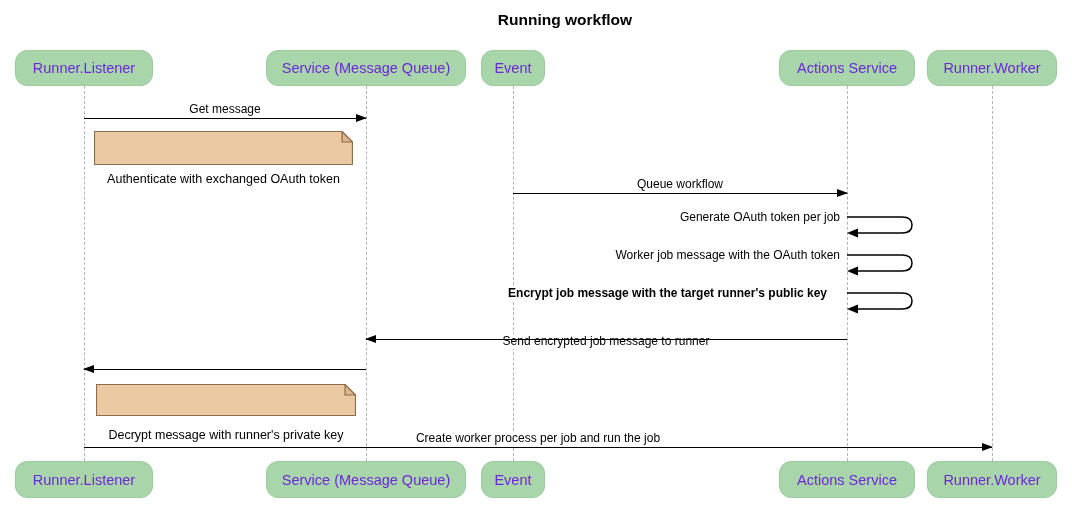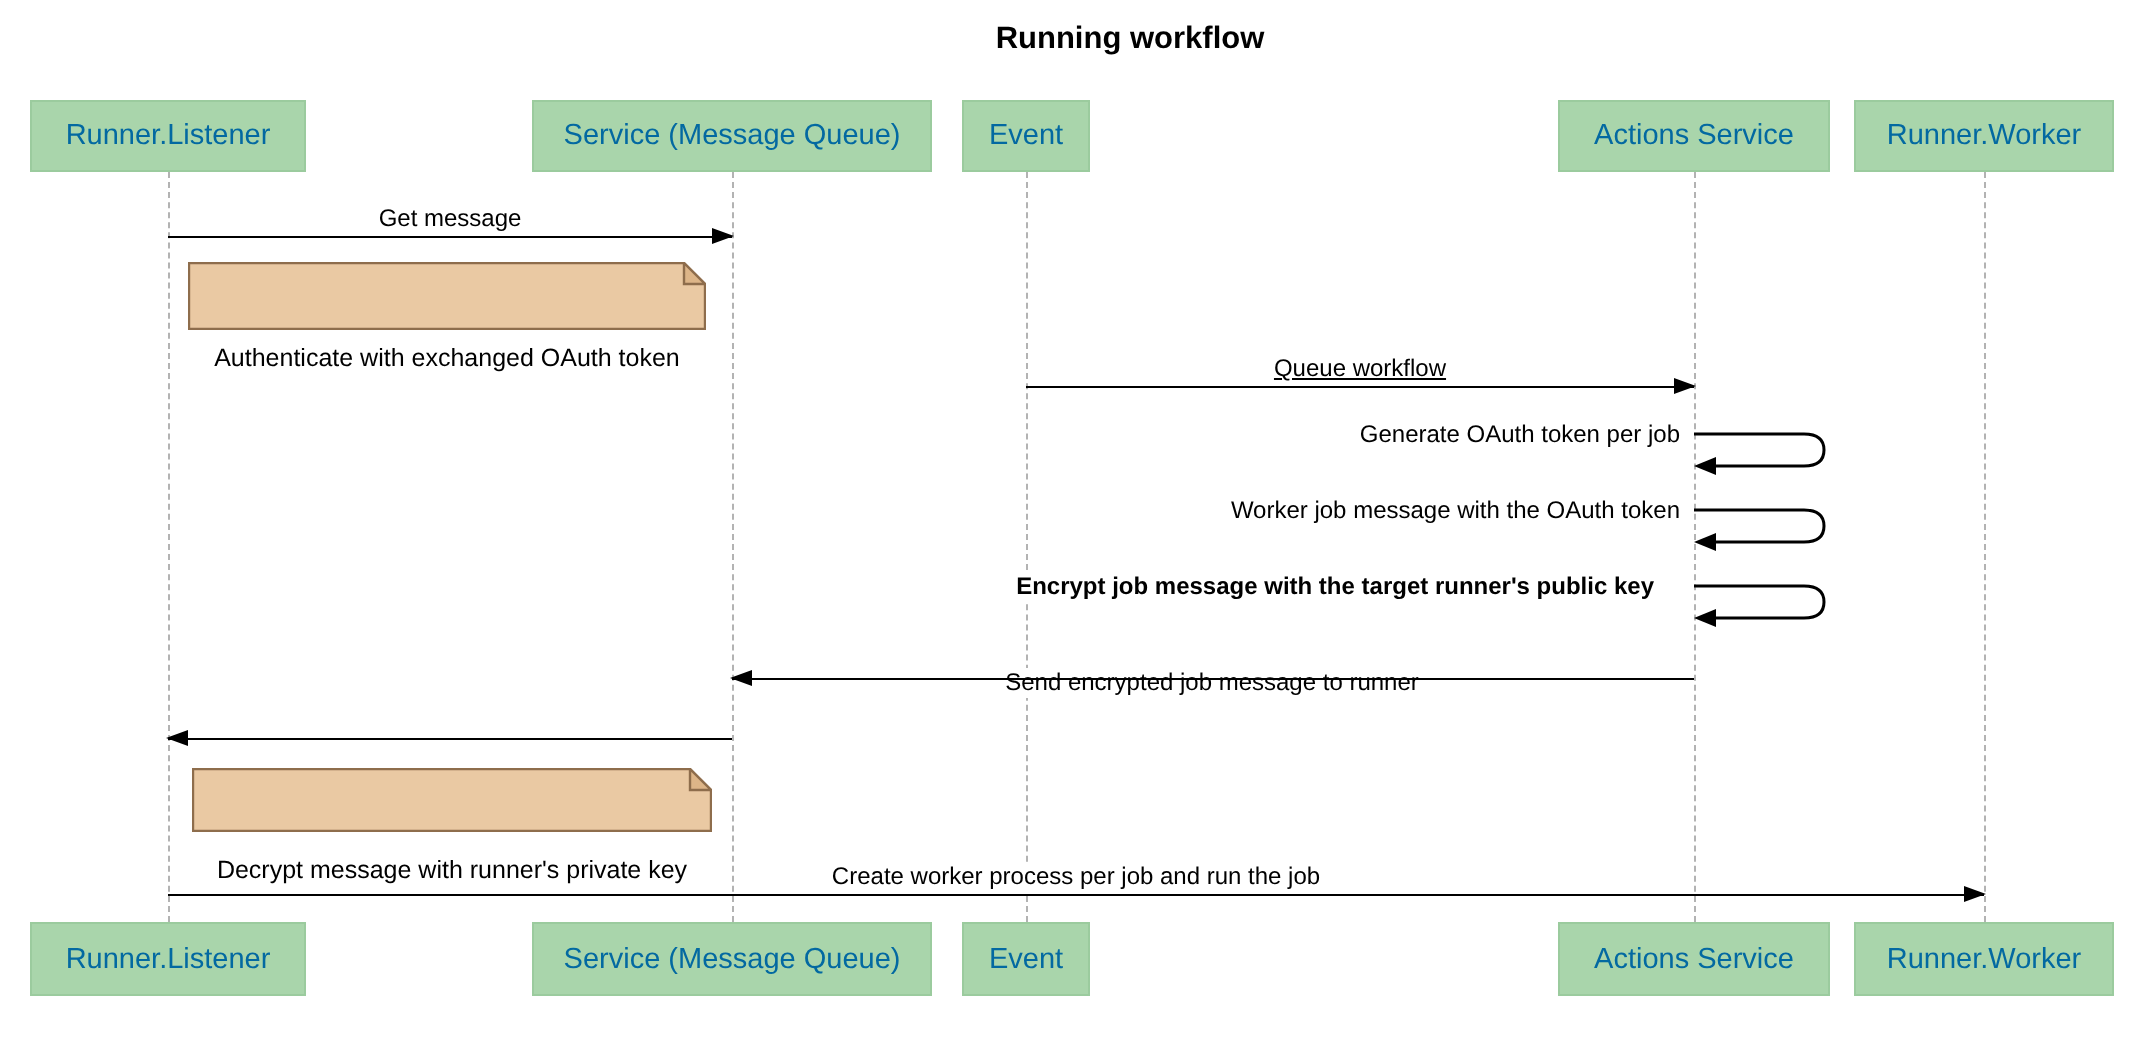--- a/index.html
+++ b/index.html
@@ -19,9 +19,9 @@
   }
   .participant {
     position:absolute; height:36px; background:#a9d5ab;
-    border:1px solid #9bcb9e; border-radius:0;
+    border:1px solid #9bcb9e; border-radius:12px;
     display:flex; align-items:center; justify-content:center;
-    font-size:14.5px; color:#0369a1;
+    font-size:14.5px; color:#6d28d9;
   }
   .participant.bottom { height:37px; }
   .msg-line {

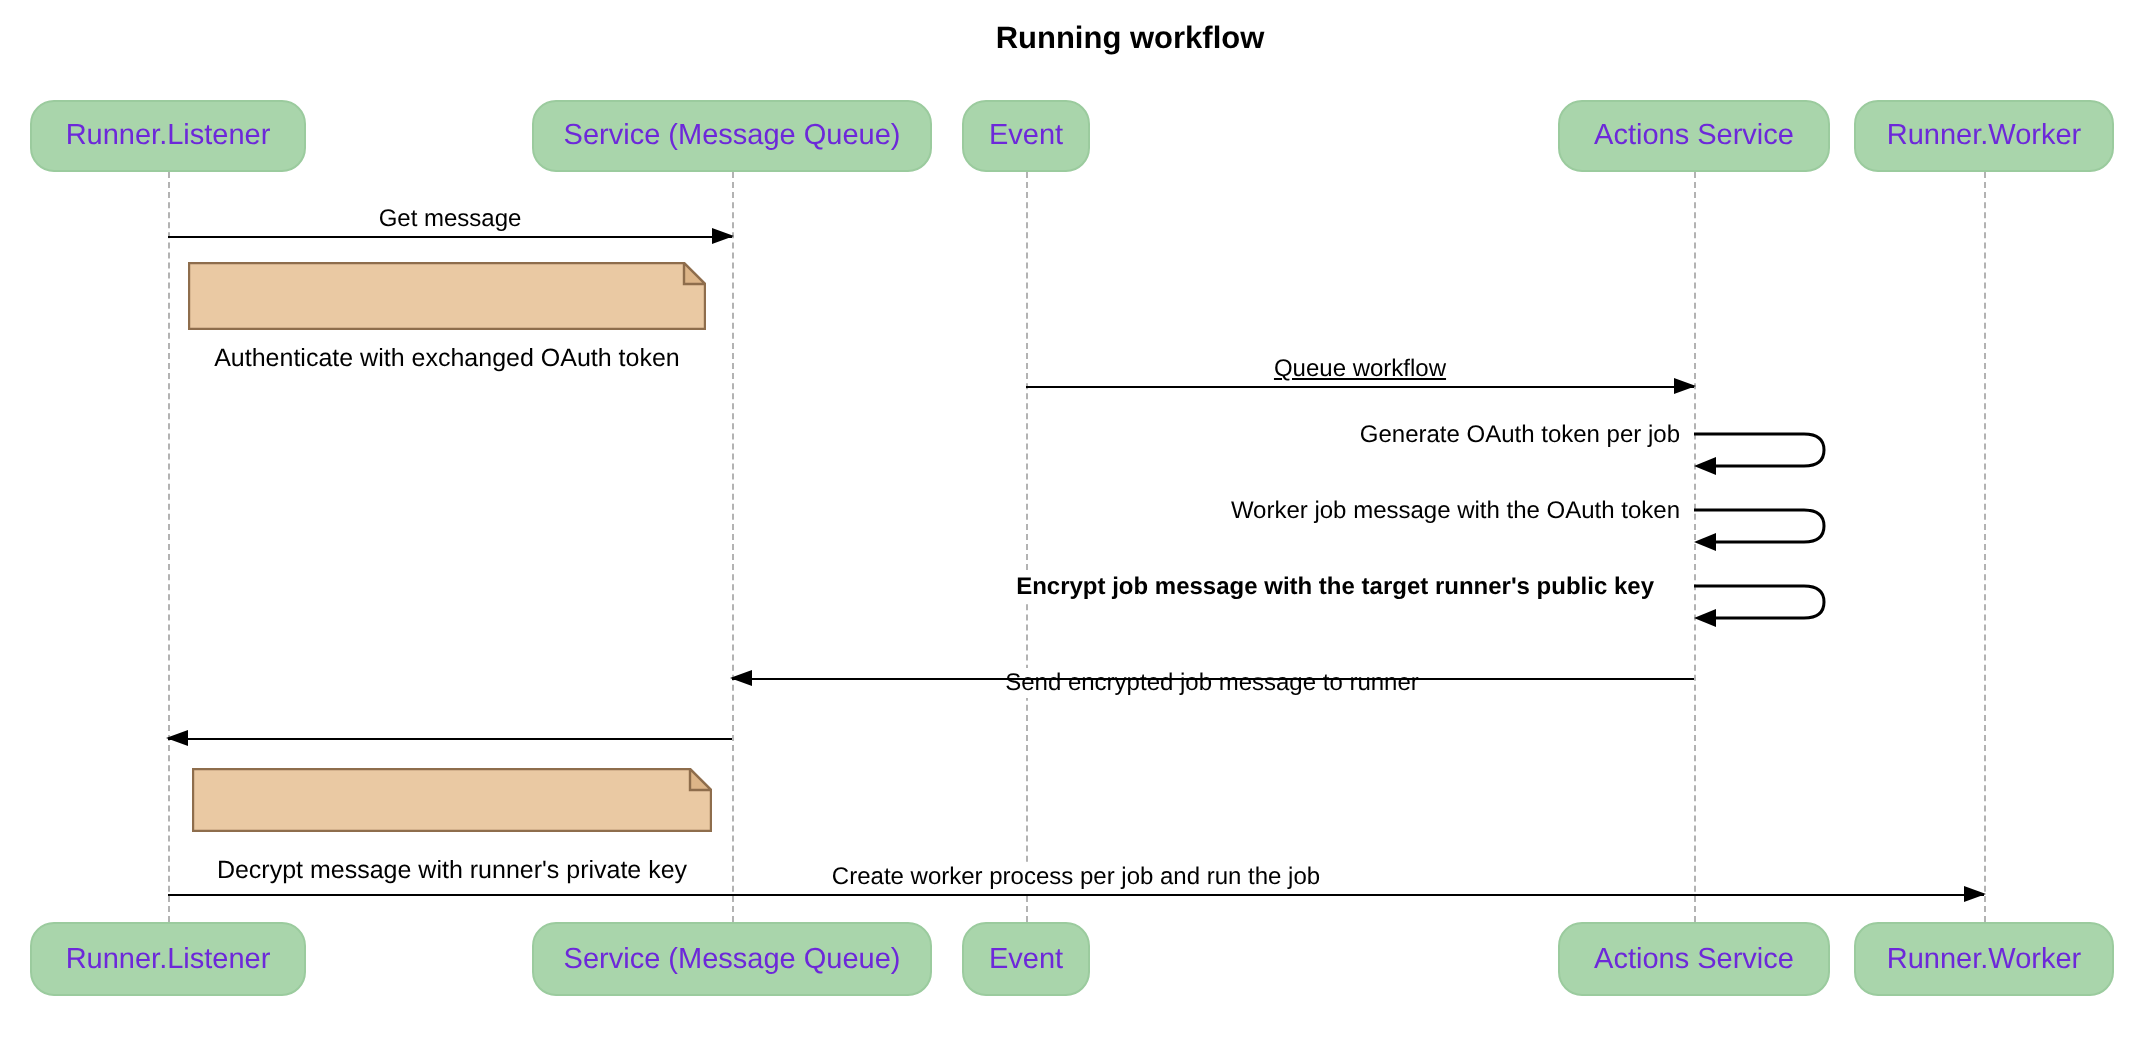--- a/index.html
+++ b/index.html
@@ -92,7 +92,7 @@
     <div class="note-text">Authenticate with exchanged OAuth token</div>
   </div>
 
-  <div class="msg-label" style="left:680px;top:177px;text-decoration:underline;">Queue workflow</div>
+  <div class="msg-label" style="left:680px;top:177px;">Queue workflow</div>
   <div class="msg-line dir-right" style="left:513px;top:193px;width:334px;"></div>
 
   <div class="self-label" style="right:229px;top:209px;">Generate OAuth token per job</div>

